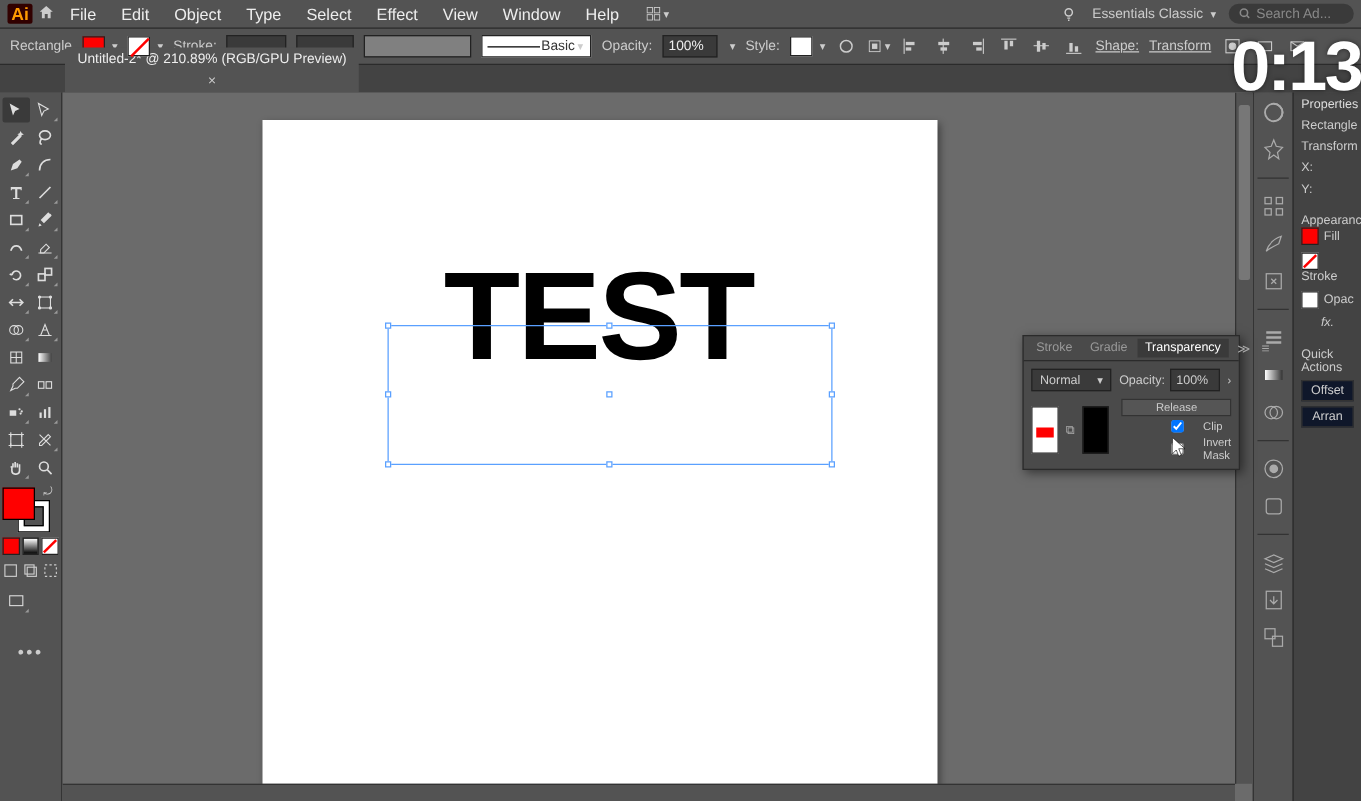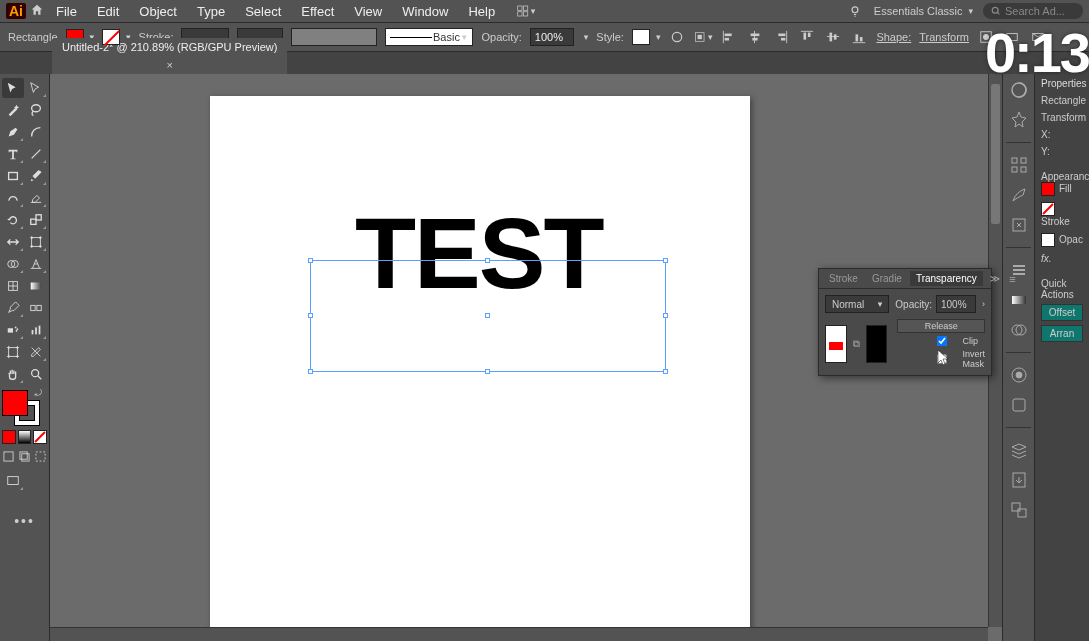--- a/index.html
+++ b/index.html
@@ -652,7 +652,7 @@
     <div class="row"><span class="sw red"></span><span>Fill</span></div>
     <div class="row"><span class="sw none"></span><span>Stroke</span></div>
     <div class="row"><span class="sw" style="background:#fff;"></span><span>Opac</span></div>
-    <div class="row" style="font-style:italic;">fx.</div>
+    <div class="row" style="font-style:italic;text-align:center;">fx.</div>
     <div class="sec">Quick Actions</div>
     <div class="btn">Offset</div>
     <div class="btn">Arran</div>

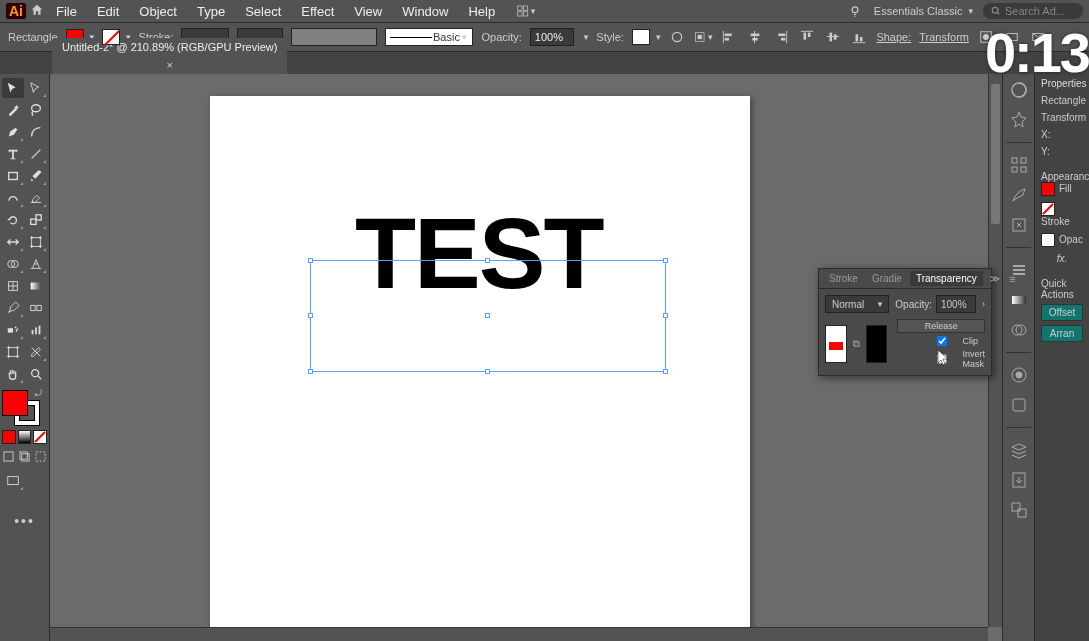--- a/index.html
+++ b/index.html
@@ -91,7 +91,7 @@
   .props-panel .sw.none { background: #fff; position: relative; }
   .props-panel .sw.none::after { content:""; position:absolute; left:-1px; top:5px; width:14px; height:2px; background:red; transform:rotate(-45deg); }
   .props-panel .sec { margin-top: 14px; }
-  .props-panel .btn { background: #0f766e; padding: 2px 4px; margin-top: 4px; border: 1px solid #333; font-size: 10px; text-align: center; }
+  .props-panel .btn { background: #0f172a; padding: 2px 4px; margin-top: 4px; border: 1px solid #333; font-size: 10px; text-align: center; }
 
   
   .float-panel { position: absolute; left: 818px; top: 268px; width: 174px; background: #4a4a4a; border: 1px solid #2b2b2b; box-shadow: 2px 2px 8px rgba(0,0,0,0.5); color: #ccc; font-size: 10px; }

